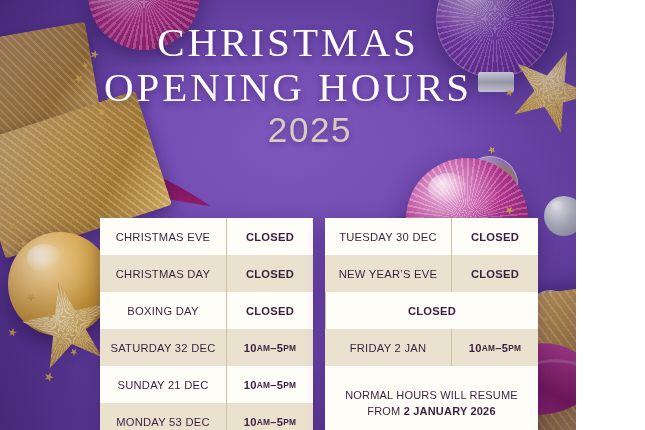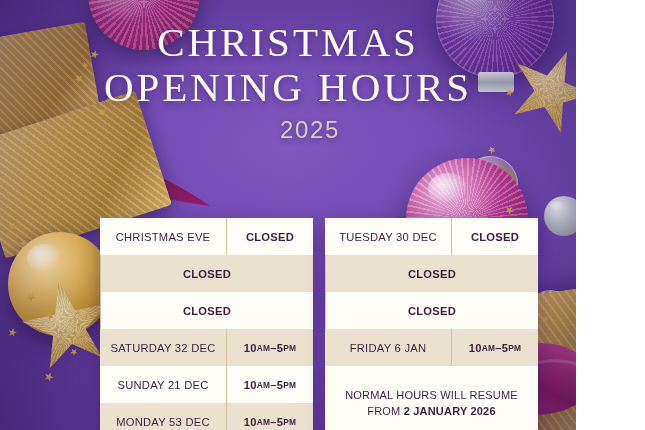--- a/index.html
+++ b/index.html
@@ -193,7 +193,7 @@
   .title-year {
     font-family: "Liberation Sans", sans-serif;
     color: #d6ccc0;
-    font-size: 24px;
+    font-size: 35px;
     line-height: 36px;
     letter-spacing: 1.6px;
     font-weight: 400;

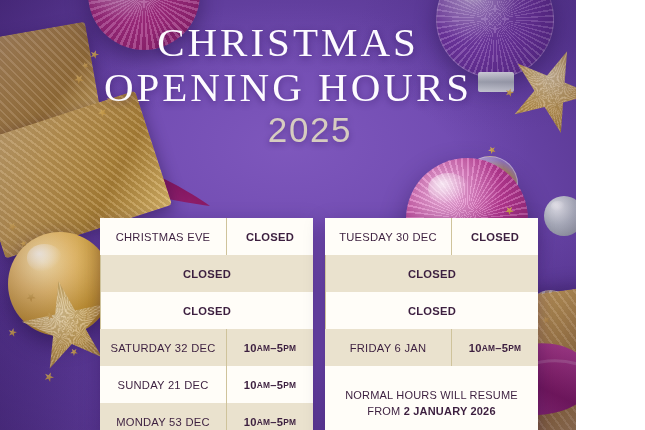--- a/index.html
+++ b/index.html
@@ -363,6 +363,7 @@
           <div class="cell-val">CLOSED</div>
         </div>
         <div class="row alt">
+          <div class="cell-day">CHRISTMAS DAY</div>
           <div class="cell-val">CLOSED</div>
         </div>
         <div class="row plain">

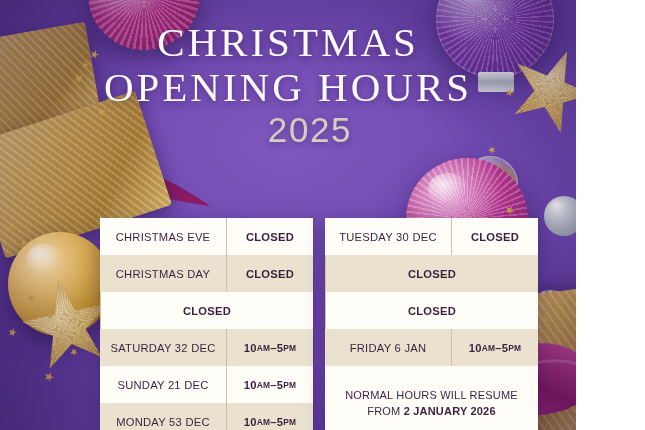--- a/index.html
+++ b/index.html
@@ -406,6 +406,7 @@
           <div class="cell-val">CLOSED</div>
         </div>
         <div class="row alt">
+          <div class="cell-day">NEW YEAR’S EVE</div>
           <div class="cell-val">CLOSED</div>
         </div>
         <div class="row plain">

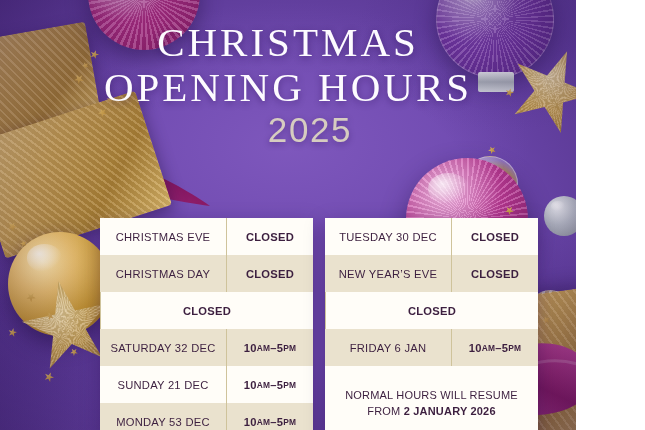--- a/index.html
+++ b/index.html
@@ -367,6 +367,7 @@
           <div class="cell-val">CLOSED</div>
         </div>
         <div class="row plain">
+          <div class="cell-day">BOXING DAY</div>
           <div class="cell-val">CLOSED</div>
         </div>
         <div class="row alt">

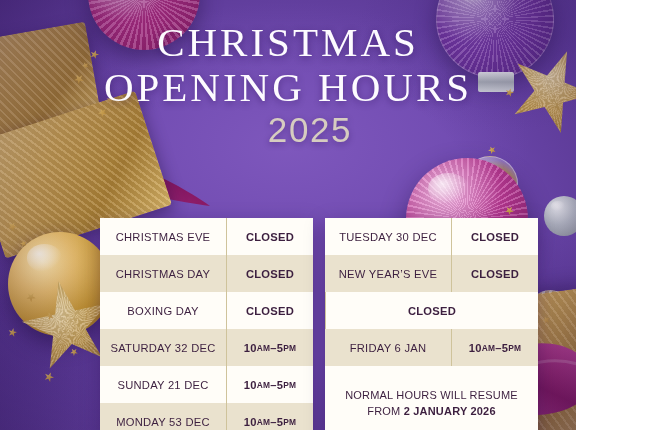--- a/index.html
+++ b/index.html
@@ -414,7 +414,7 @@
           <div class="cell-val">CLOSED</div>
         </div>
         <div class="row alt">
-          <div class="cell-day">FRIDAY 6 JAN</div>
+          <div class="cell-day">FRIDAY 2 JAN</div>
           <div class="cell-val">
             <span>10</span>
             <span class="sm">AM</span>

